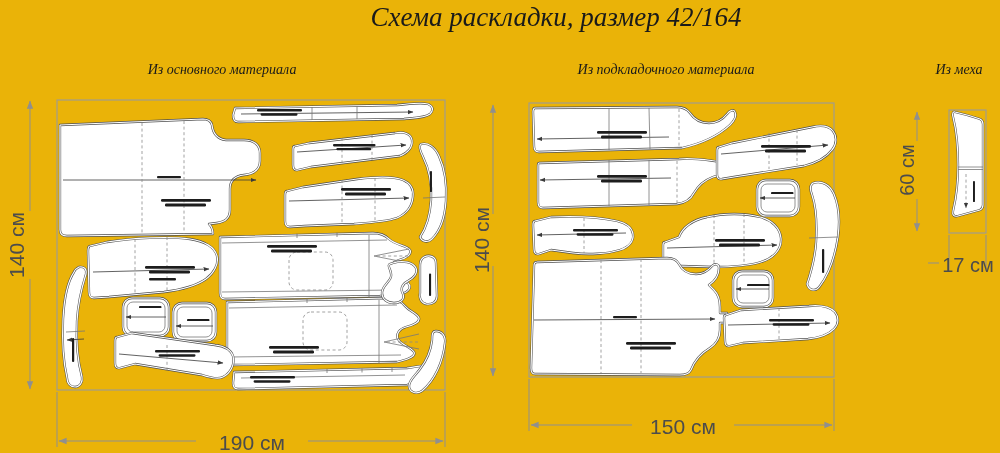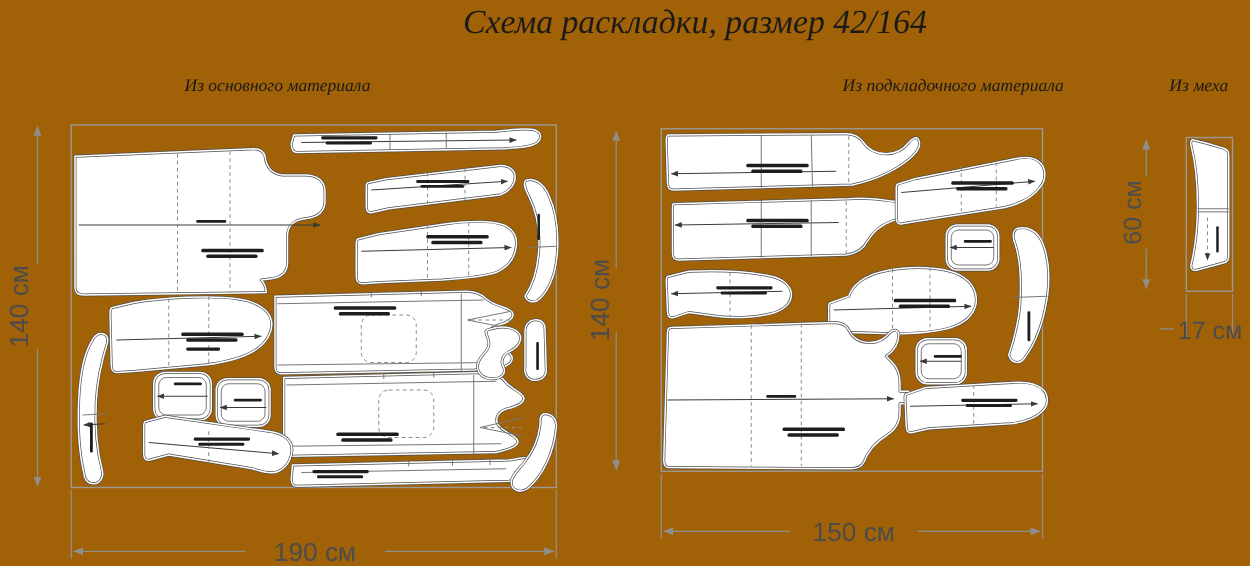--- a/index.html
+++ b/index.html
@@ -3,7 +3,7 @@
 <meta charset="utf-8">
 <style>
   html,body{margin:0;padding:0;background:#fff;}
-  #page{position:relative;width:1000px;height:453px;background:#a16207;overflow:hidden;
+  #page{position:relative;width:1000px;height:453px;background:#eab308;overflow:hidden;
         font-family:"Liberation Serif",serif;}
   .title{position:absolute;left:306px;top:2px;width:500px;text-align:center;
          font-style:italic;font-size:27px;color:#1a1a1a;white-space:nowrap;}

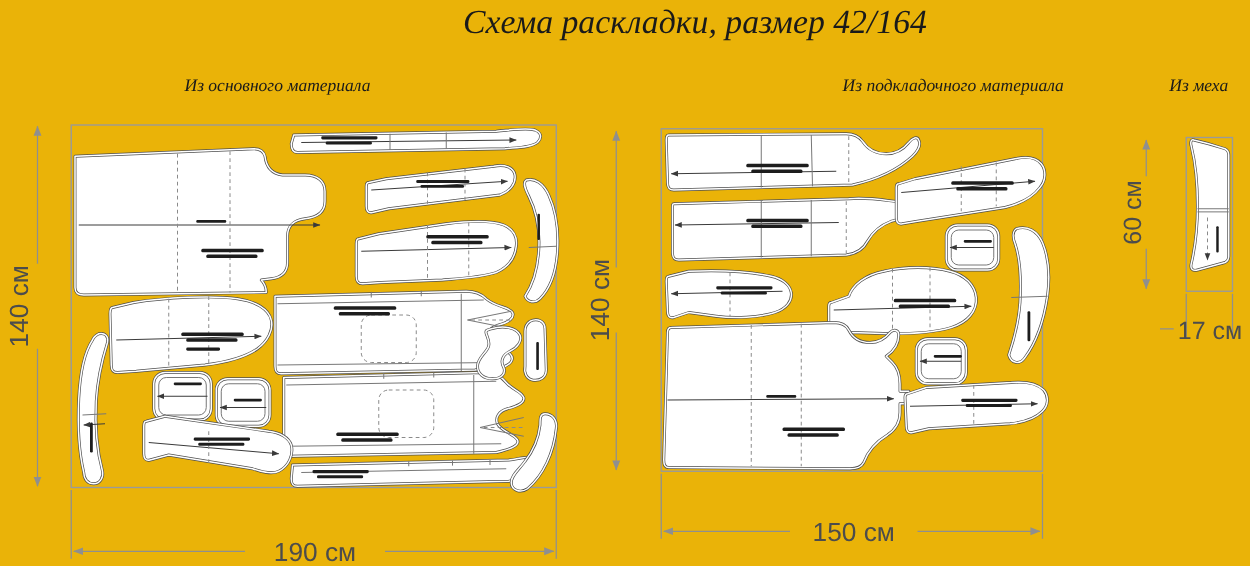--- a/index.html
+++ b/index.html
@@ -10,7 +10,7 @@
   .sec-header{position:absolute;font-style:italic;font-size:14px;color:#1a1a1a;
          text-align:center;white-space:nowrap;}
   #hdr-main{left:62px;top:62px;width:320px;}
-  #hdr-lining{left:531px;top:62px;width:320px;text-align:right;}
+  #hdr-lining{left:506px;top:62px;width:320px;}
   #hdr-fur{left:899px;top:62px;width:120px;}
   svg{position:absolute;display:block;}
   #svg-main{left:0;top:95px;}

